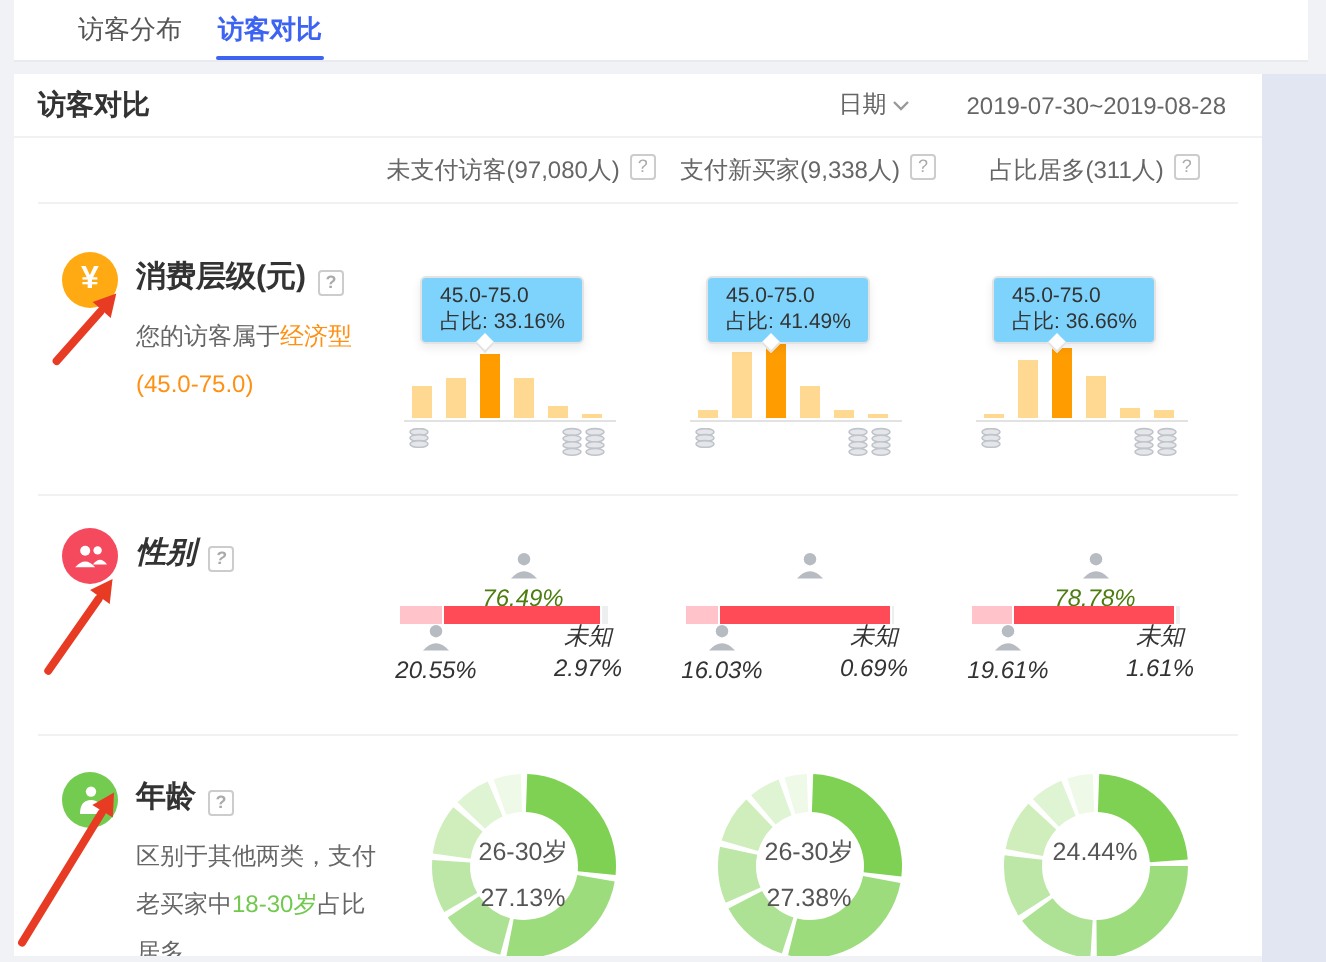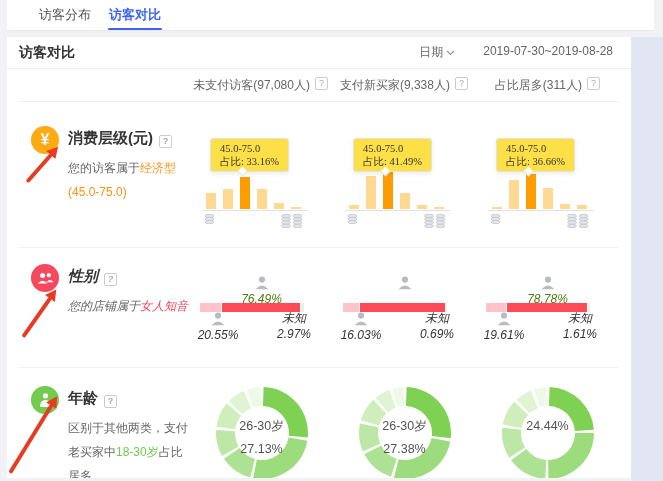--- a/index.html
+++ b/index.html
@@ -41,7 +41,7 @@
     padding:0 18px 0 12px; border-bottom:1px solid #f1f1f3;
   }
   .card-title { font-size:14px; font-weight:bold; color:#333; }
-  .date-group { margin-left:auto; display:flex; gap:6px; }
+  .date-group { margin-left:auto; display:flex; align-items:center; gap:6px; }
   .date-label { font-size:12px; color:#666; cursor:pointer; display:flex; align-items:center; gap:3px; }
   .date-range { font-size:12px; color:#666; margin-left:22px; cursor:pointer; }
 

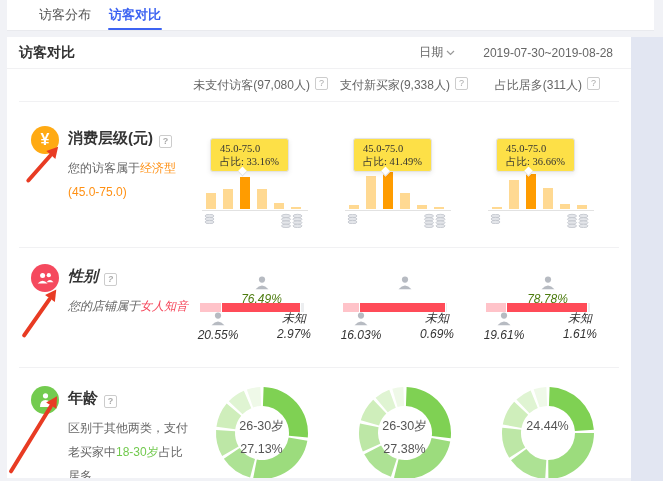--- a/index.html
+++ b/index.html
@@ -91,9 +91,9 @@
   
   .tooltip {
     position:absolute; left:20px; top:36px; min-width:66px;
-    background:#fde047; border:1px solid #e3e3e3; border-radius:3px;
+    background:#7dd3fc; border:1px solid #e3e3e3; border-radius:3px;
     box-shadow:0 2px 5px rgba(0,0,0,.08);
-    padding:3px 9px; font-size:10.5px; line-height:13px; color:#333; z-index:2;font-family:Liberation Serif, serif;
+    padding:3px 9px; font-size:10.5px; line-height:13px; color:#333; z-index:2;
   }
   .tooltip .caret-down {
     position:absolute; left:28px; bottom:-4px; width:7px; height:7px;

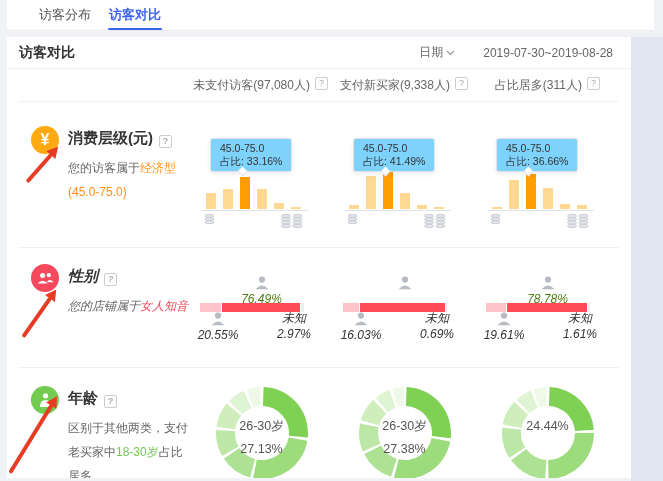--- a/index.html
+++ b/index.html
@@ -323,7 +323,6 @@
             <span>性别</span>
             <span class="qmark">?</span>
           </div>
-          <div class="row-desc"><span>您的店铺属于</span><span class="hl-red">女人知音</span></div>
         </div>
       </div>
 

